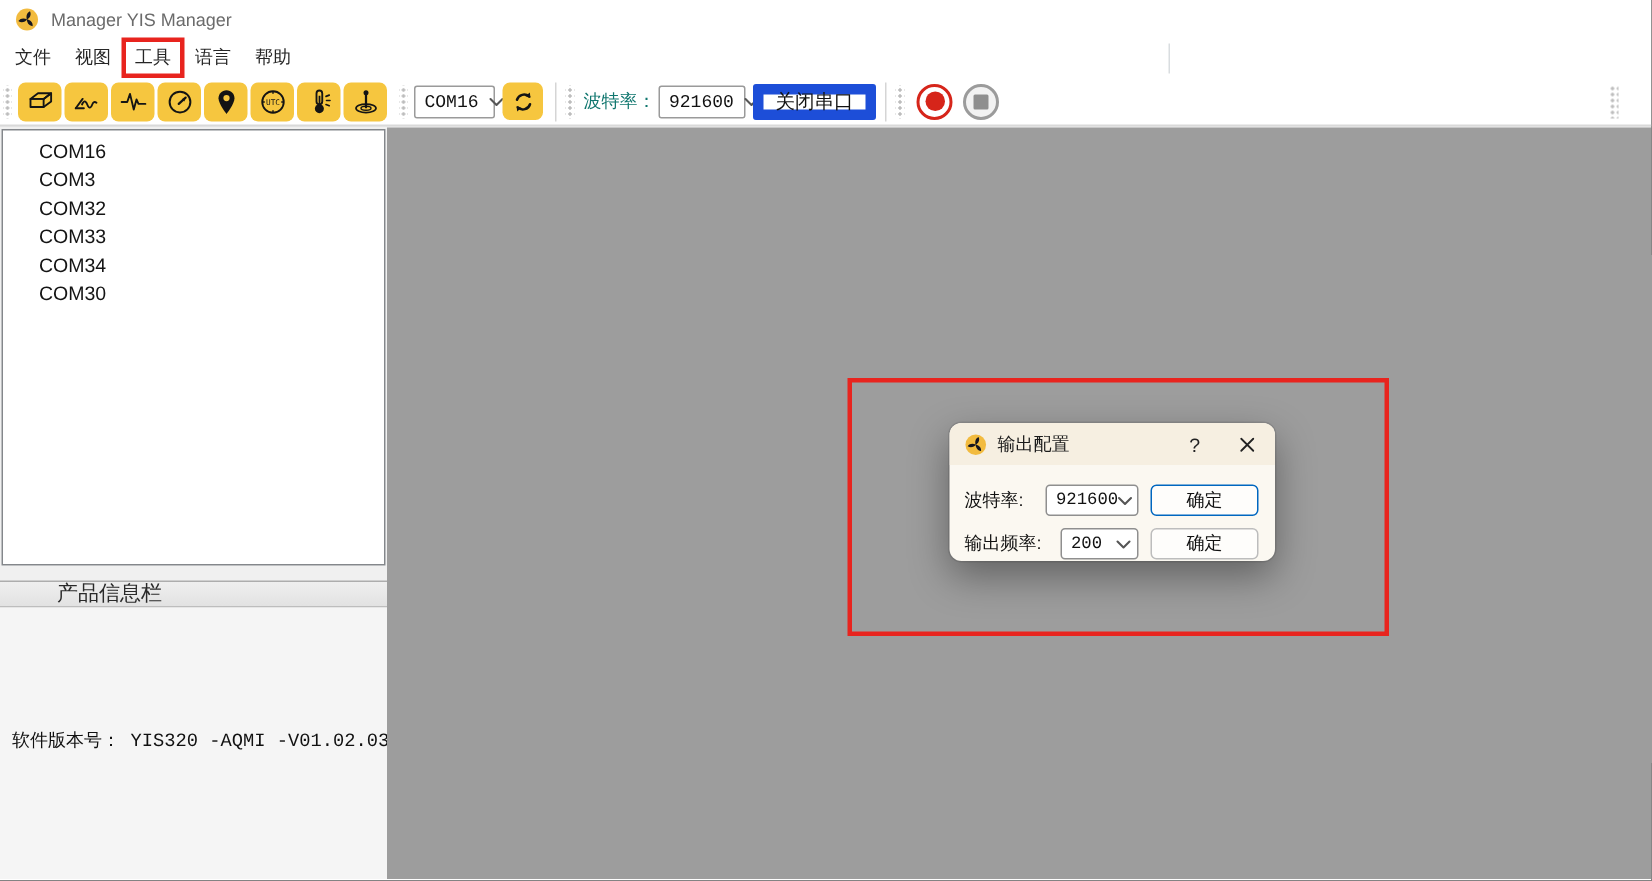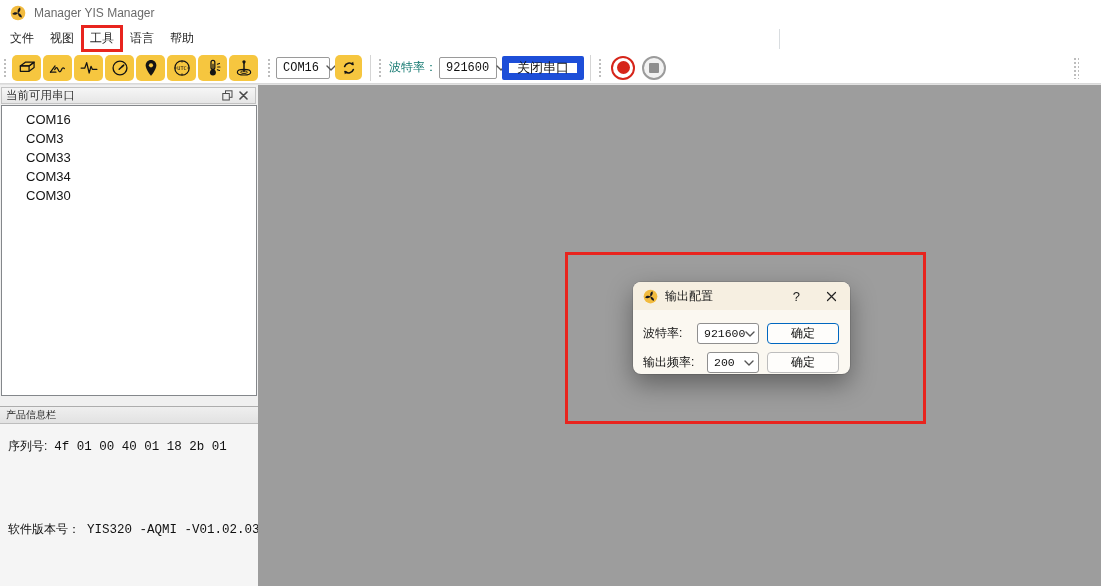--- a/index.html
+++ b/index.html
@@ -245,21 +245,6 @@
   <div class="main">
 
     <div class="dock">
-      <div class="dock-header">
-        <span class="dock-title">当前可用串口</span>
-        <span class="spacer"></span>
-        <button class="dock-hbtn">
-          <svg width="11" height="11" viewBox="0 0 11 11">
-            <rect x="3.5" y="0.8" width="6.5" height="6.5" fill="none" stroke="#4a4a4a"></rect>
-            <rect x="0.8" y="3.5" width="6.5" height="6.5" fill="#ececec" stroke="#4a4a4a"></rect>
-          </svg>
-        </button>
-        <button class="dock-hbtn">
-          <svg width="9" height="9" viewBox="0 0 9 9">
-            <path d="M1 1 L8 8 M8 1 L1 8" stroke="#4a4a4a" stroke-width="1.6" stroke-linecap="round"></path>
-          </svg>
-        </button>
-      </div>
 
       <div class="port-list">
         <div class="port-item">COM16</div>

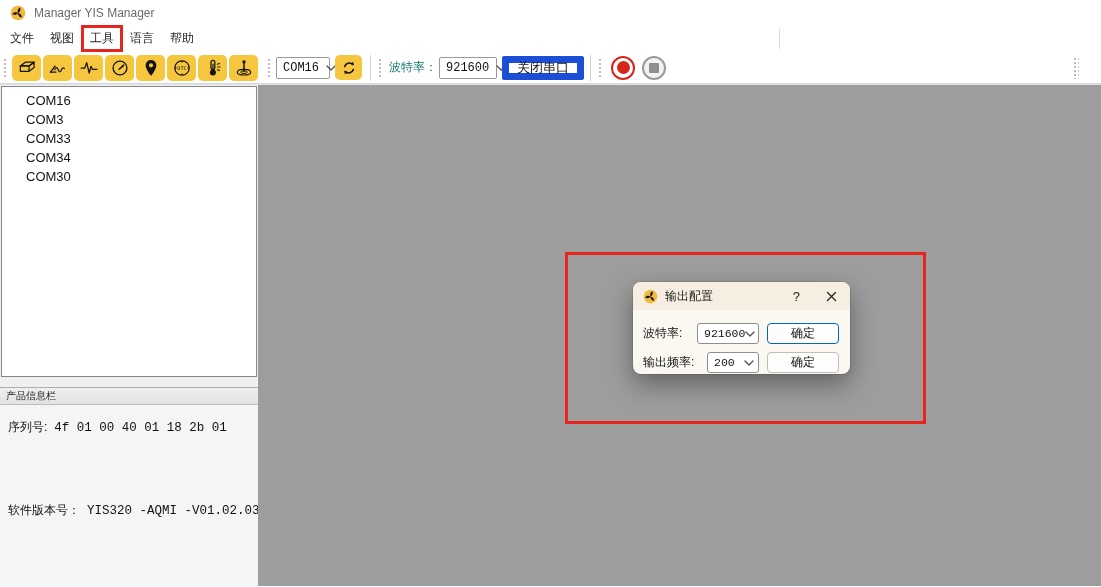--- a/index.html
+++ b/index.html
@@ -249,6 +249,7 @@
       <div class="port-list">
         <div class="port-item">COM16</div>
         <div class="port-item">COM3</div>
+        <div class="port-item">COM32</div>
         <div class="port-item">COM33</div>
         <div class="port-item">COM34</div>
         <div class="port-item">COM30</div>

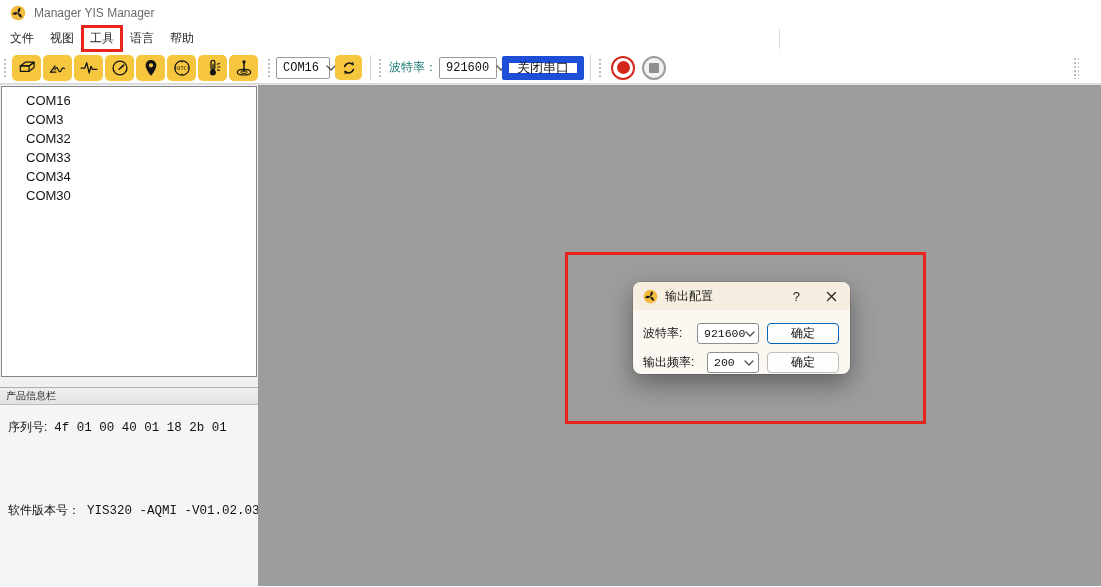--- a/index.html
+++ b/index.html
@@ -55,7 +55,7 @@
   .dock-gap { height:10px; flex:none; }
   .dock-header2 { height:18px; flex:none; display:flex; align-items:center;
     background:linear-gradient(#efefef,#e2e2e2); border-top:1px solid #adadad; border-bottom:1px solid #bdbdbd; padding:0 6px; }
-  .dock-header2 .dock-title { font-size:10px; color:#2a2a2a; }
+  .dock-header2 .dock-title { font-size:14px; color:#2a2a2a;margin-left:32px; }
   .info-area { flex:1; background:#f5f5f5; padding:14px 8px 0 8px; }
   .info-row { display:flex; align-items:baseline; white-space:nowrap; }
   .info-label { font-size:12px; color:#111; }

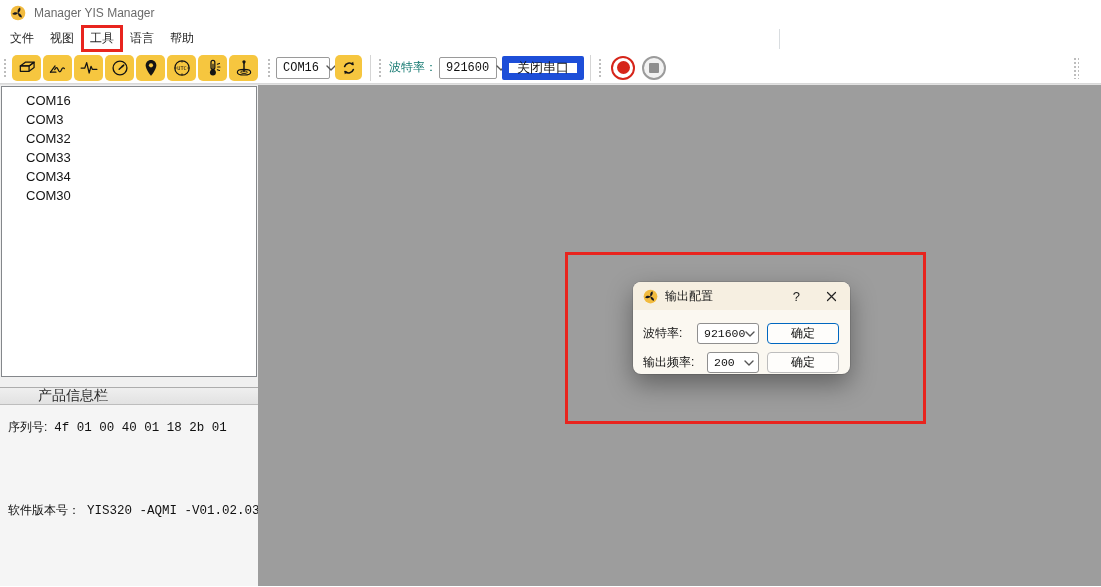--- a/index.html
+++ b/index.html
@@ -262,10 +262,6 @@
       </div>
 
       <div class="info-area">
-        <div class="info-row">
-          <span class="info-label">序列号:</span>
-          <span class="info-value">4f 01 00 40 01 18 2b 01</span>
-        </div>
         <div class="info-row version">
           <span class="info-label">软件版本号：</span>
           <span class="info-value">YIS320 -AQMI -V01.02.03;</span>

